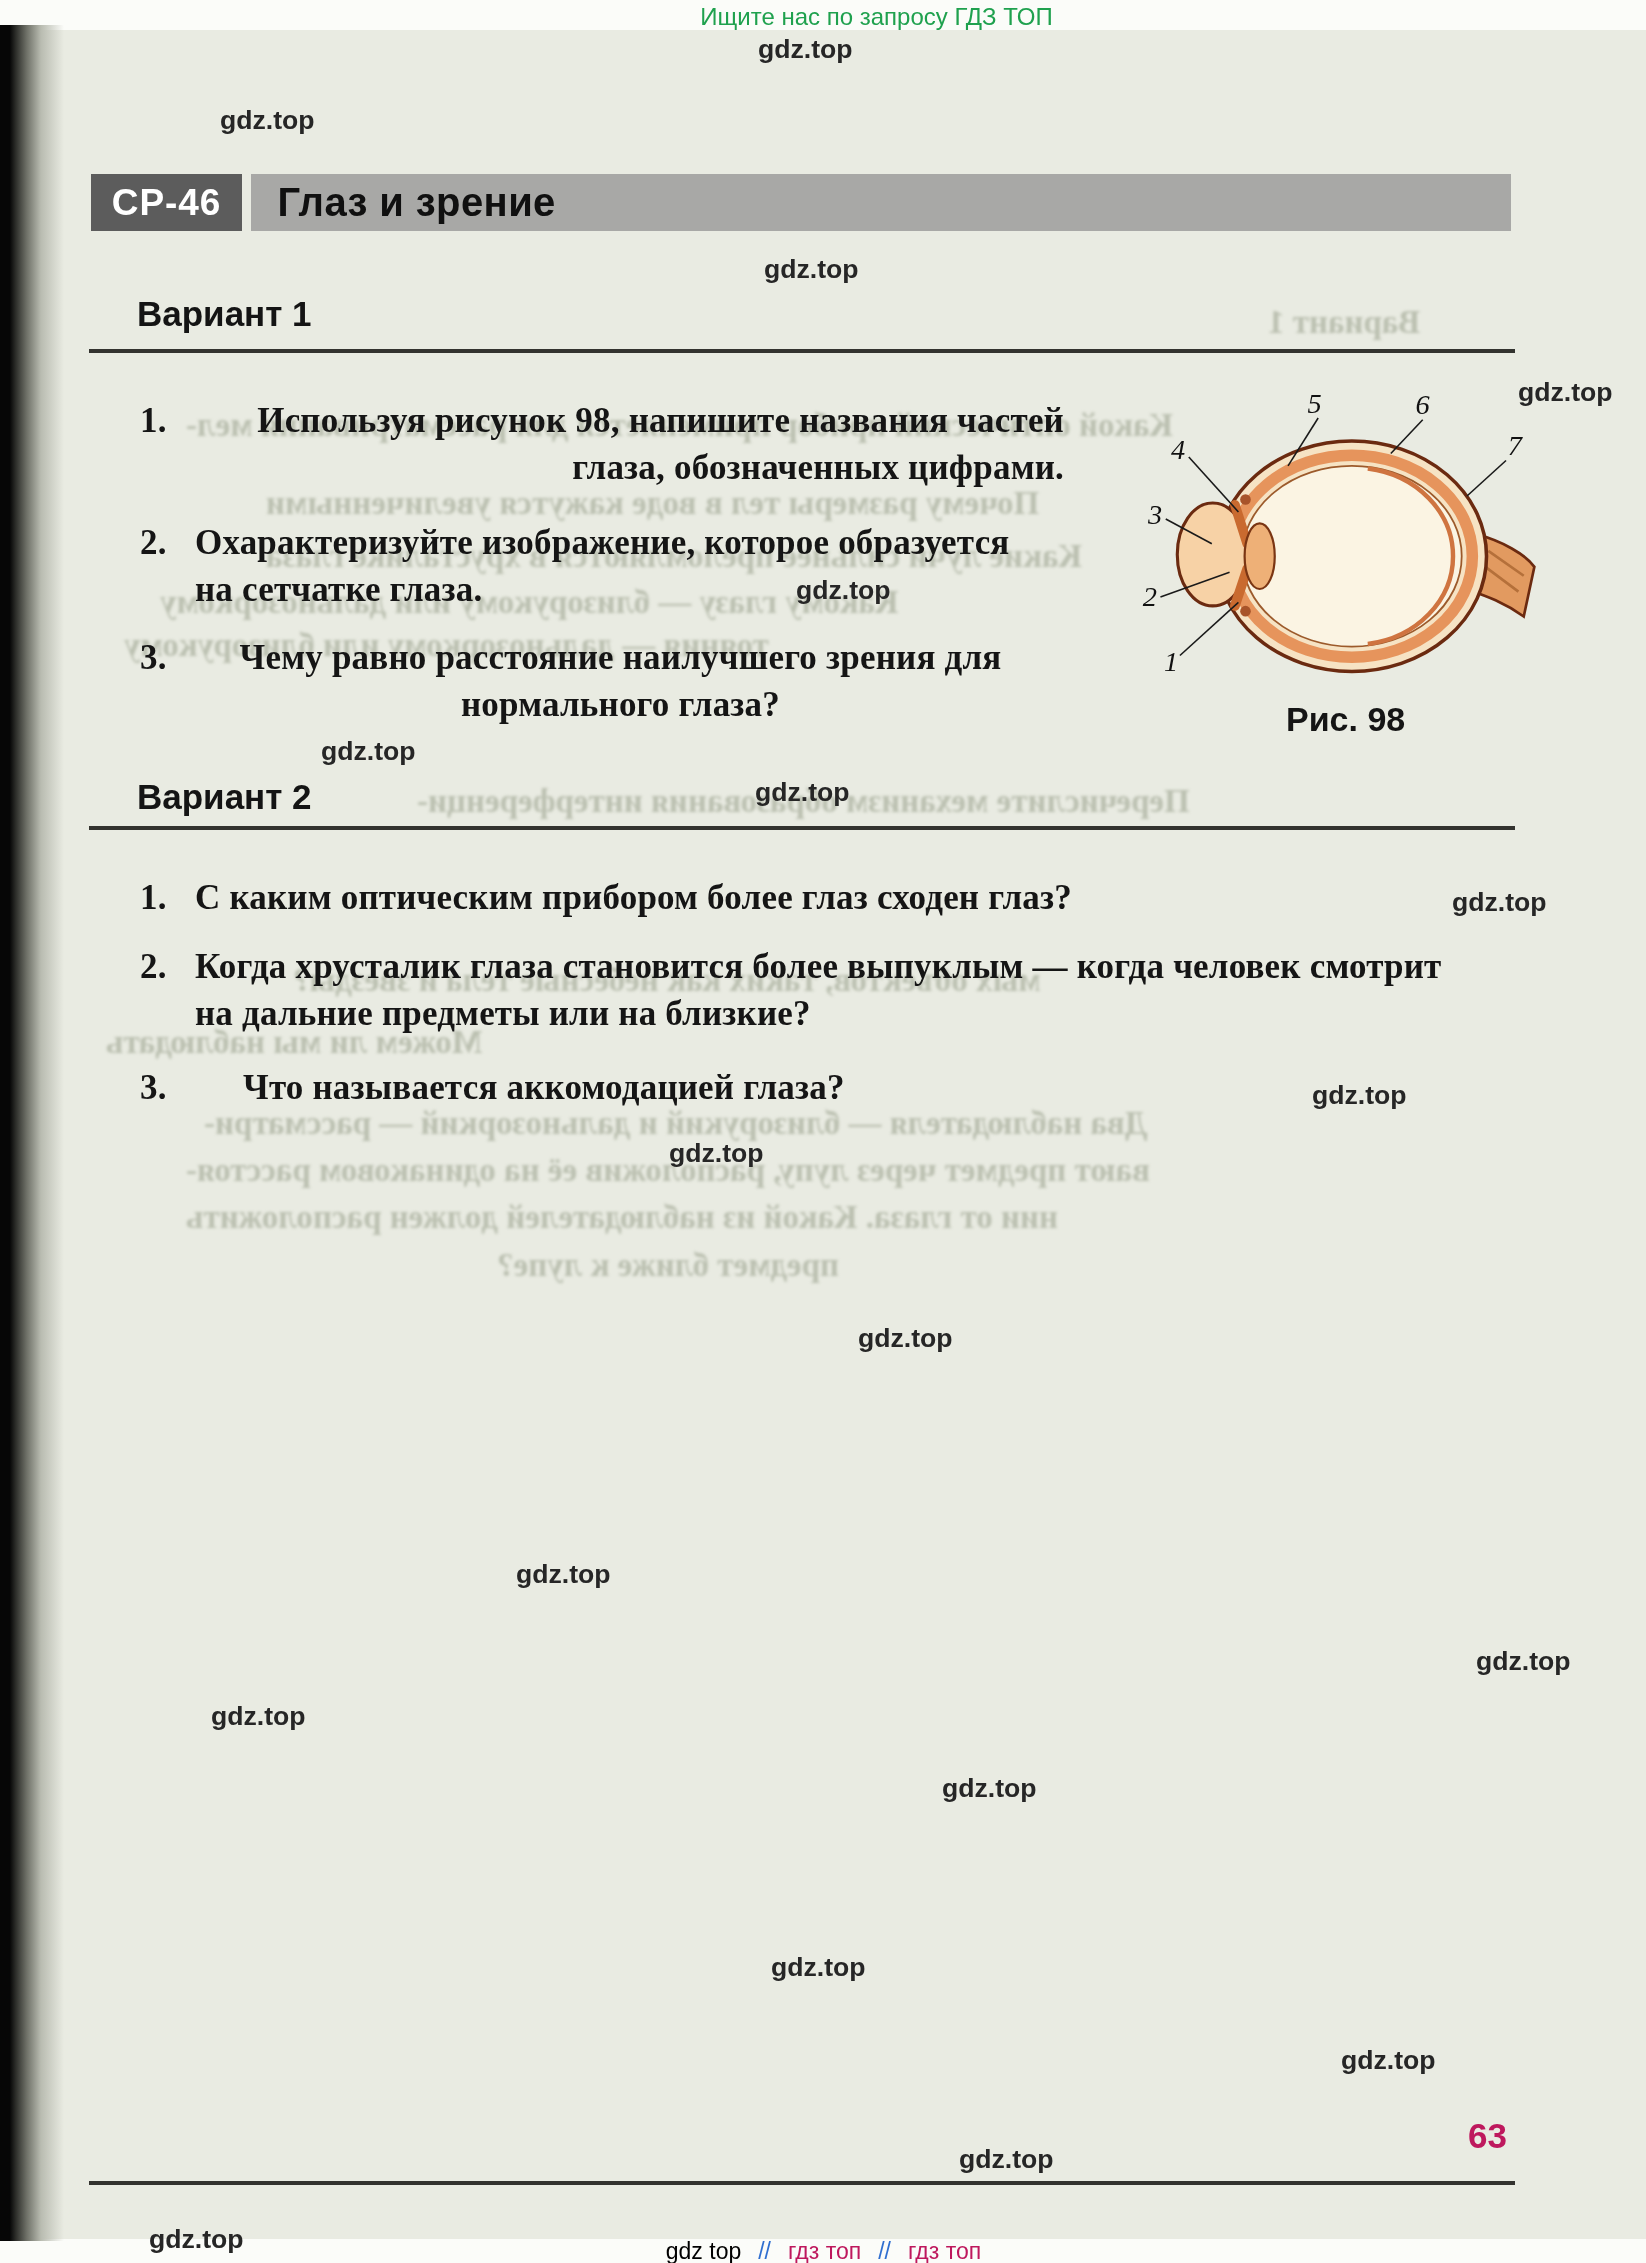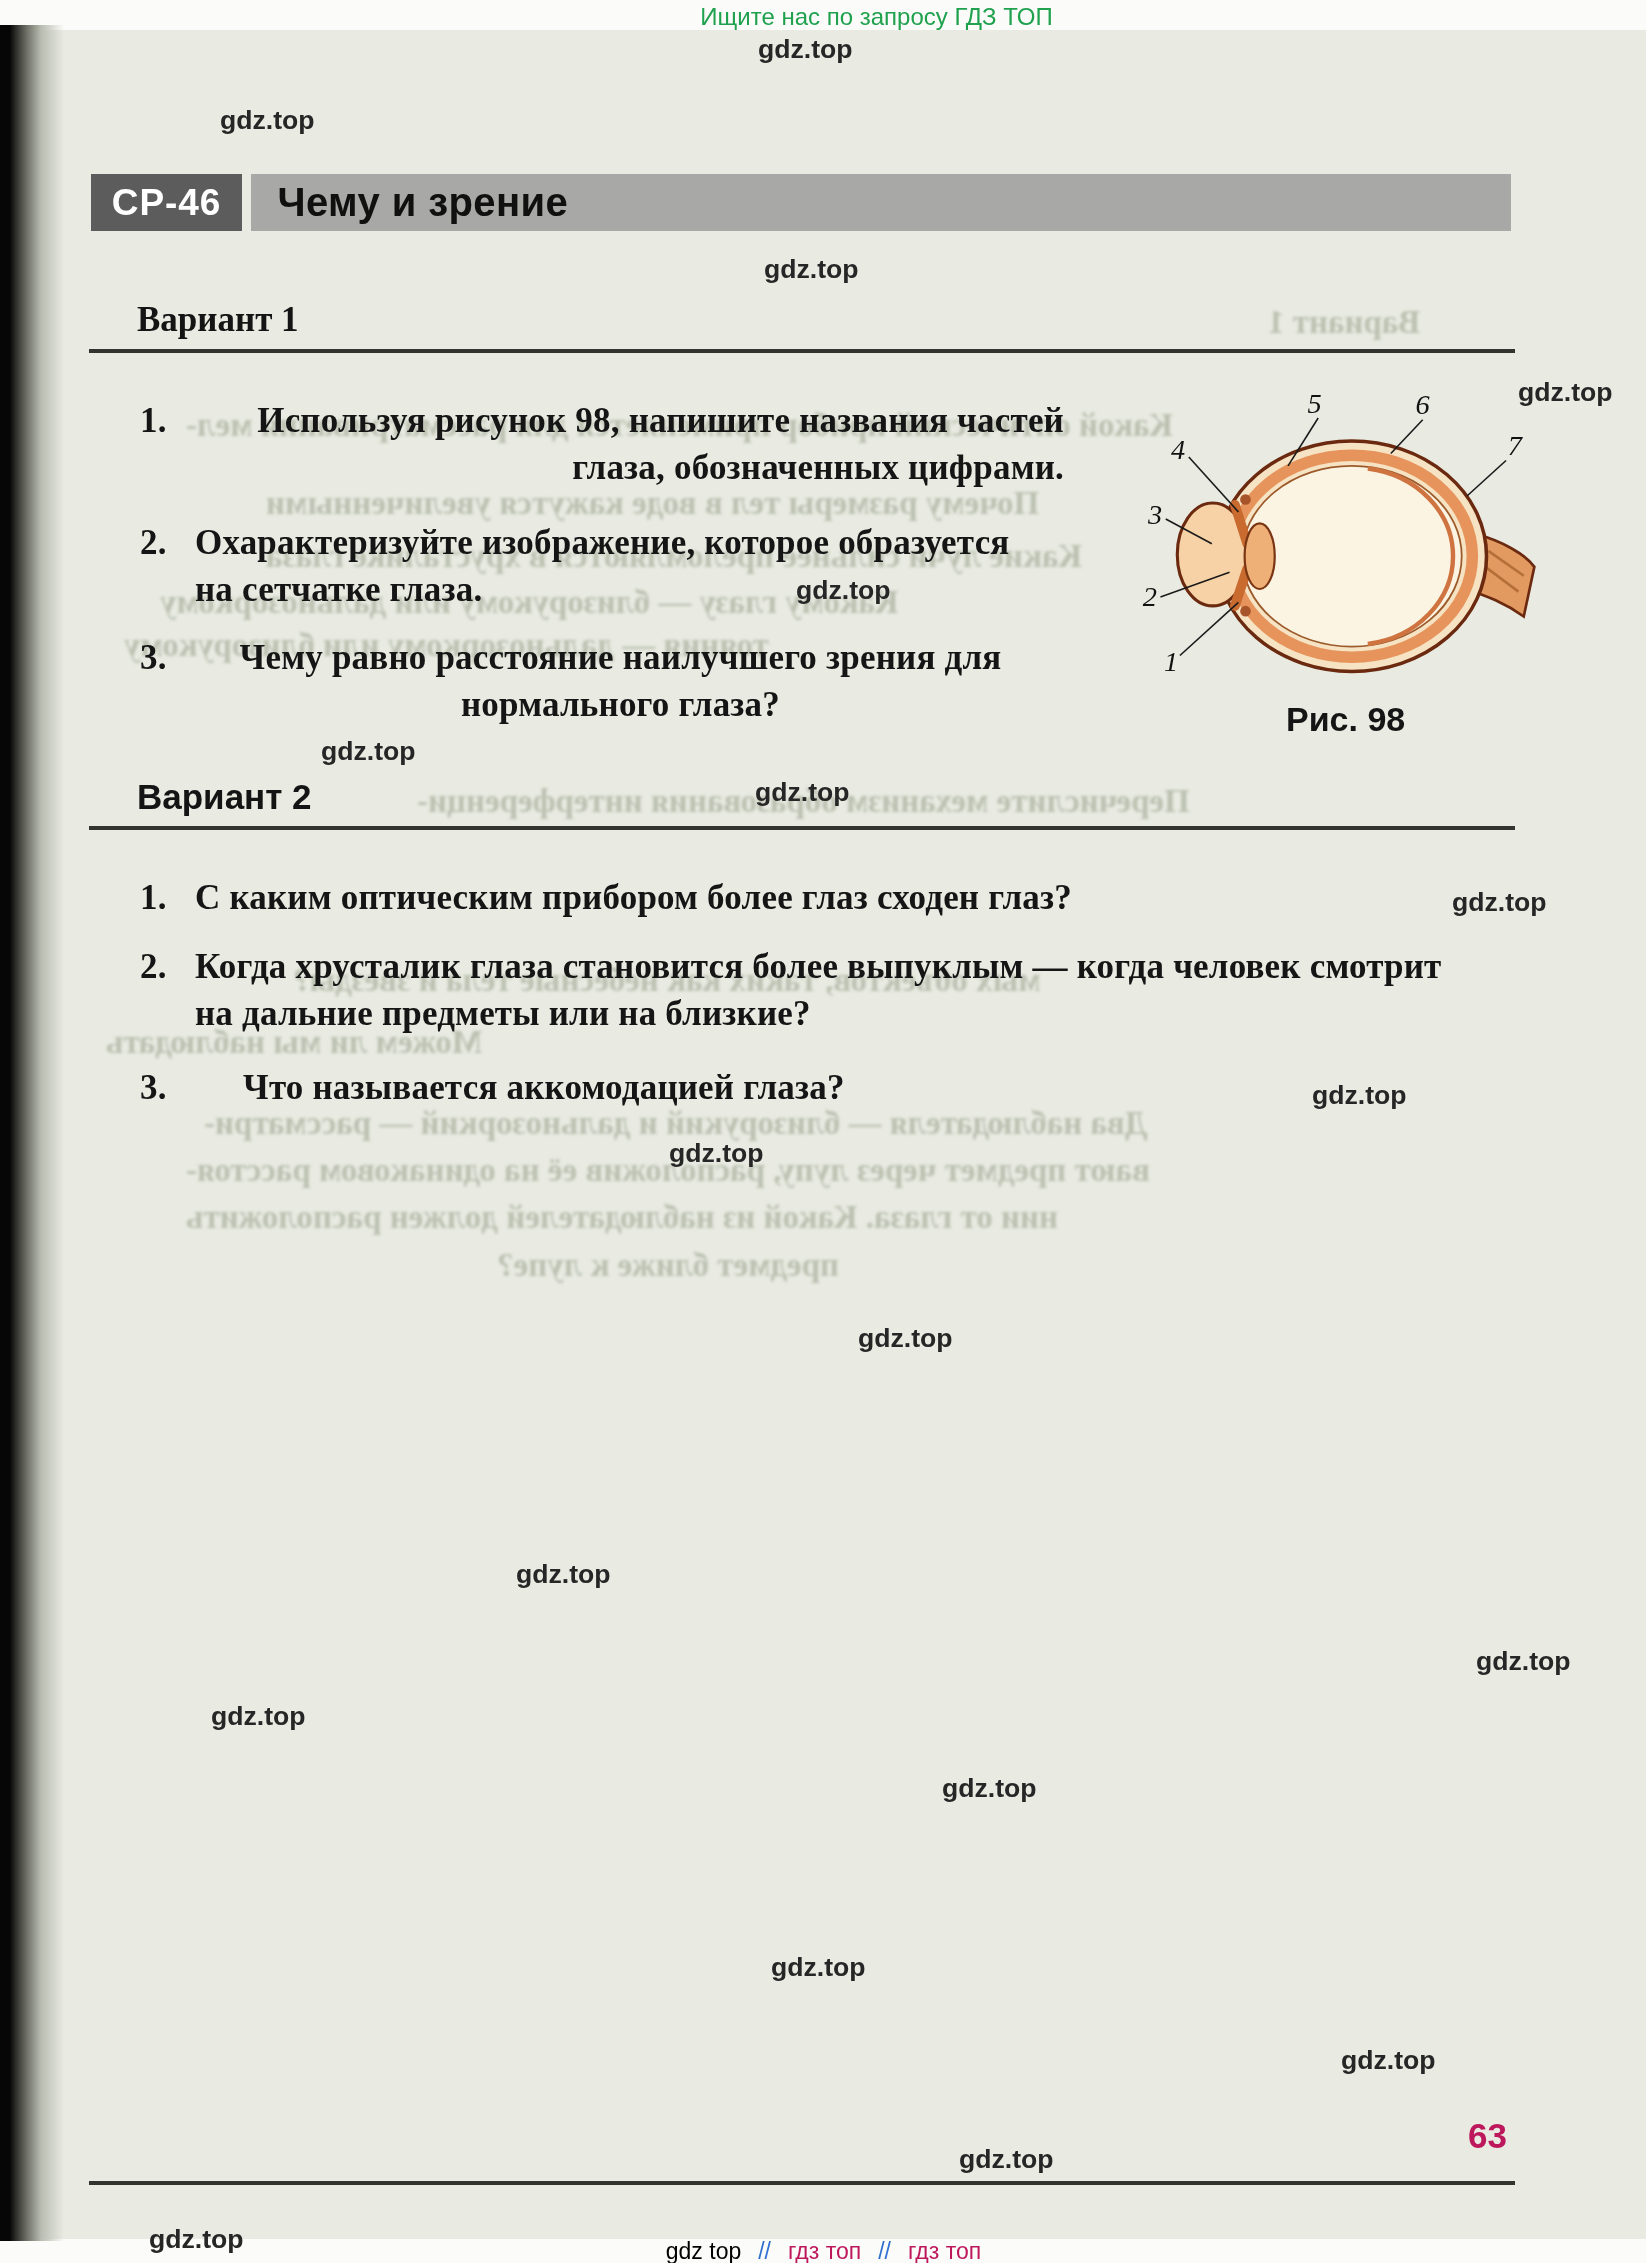--- a/index.html
+++ b/index.html
@@ -84,7 +84,7 @@
 
 <div class="header-row">
   <div class="badge">СР-46</div>
-  <div class="title-bar">Чему и зрение</div>
+  <div class="title-bar">Глаз и зрение</div>
 </div>
 
 <div class="variant-heading" style="top:300px;font-family:Liberation Serif, serif;">Вариант 1</div>

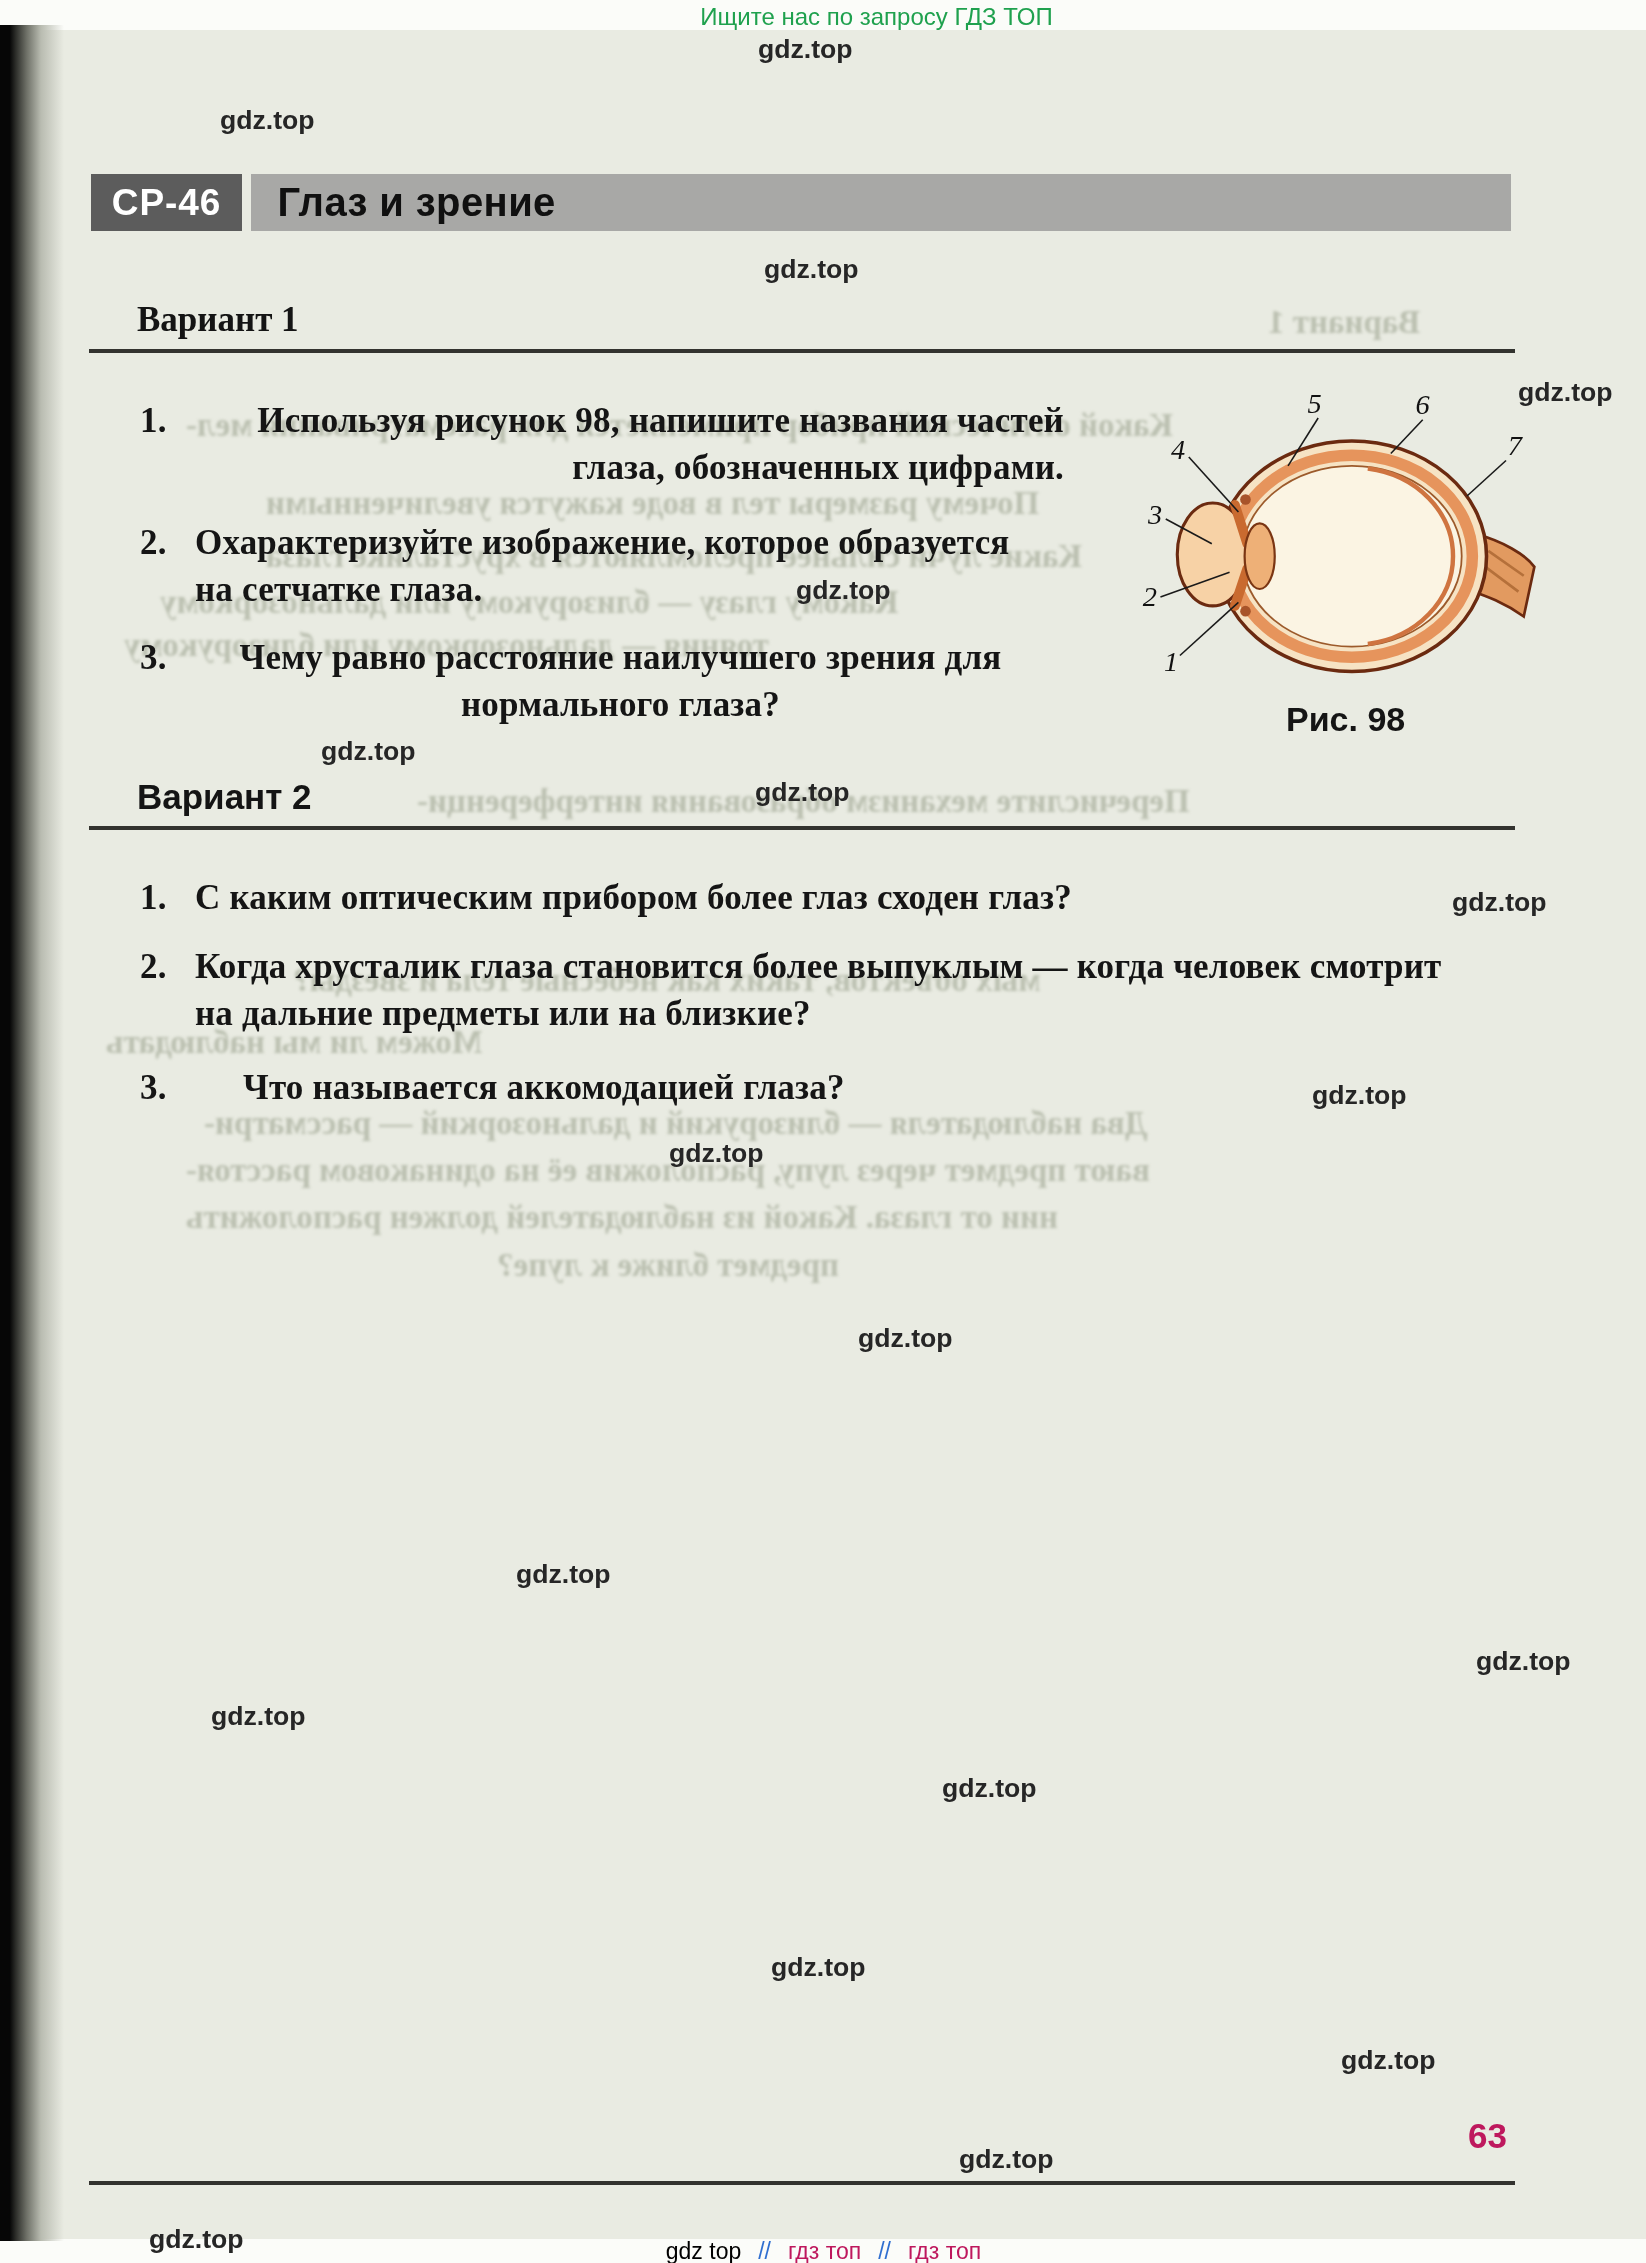--- a/index.html
+++ b/index.html
@@ -87,7 +87,7 @@
   <div class="title-bar">Глаз и зрение</div>
 </div>
 
-<div class="variant-heading" style="top:300px;font-family:Liberation Serif, serif;">Вариант 1</div>
+<div class="variant-heading" style="top:294px;">Вариант 1</div>
 <div class="hrule" style="top:349px;"></div>
 
 <div class="question" style="left:140px; top:397px;">

